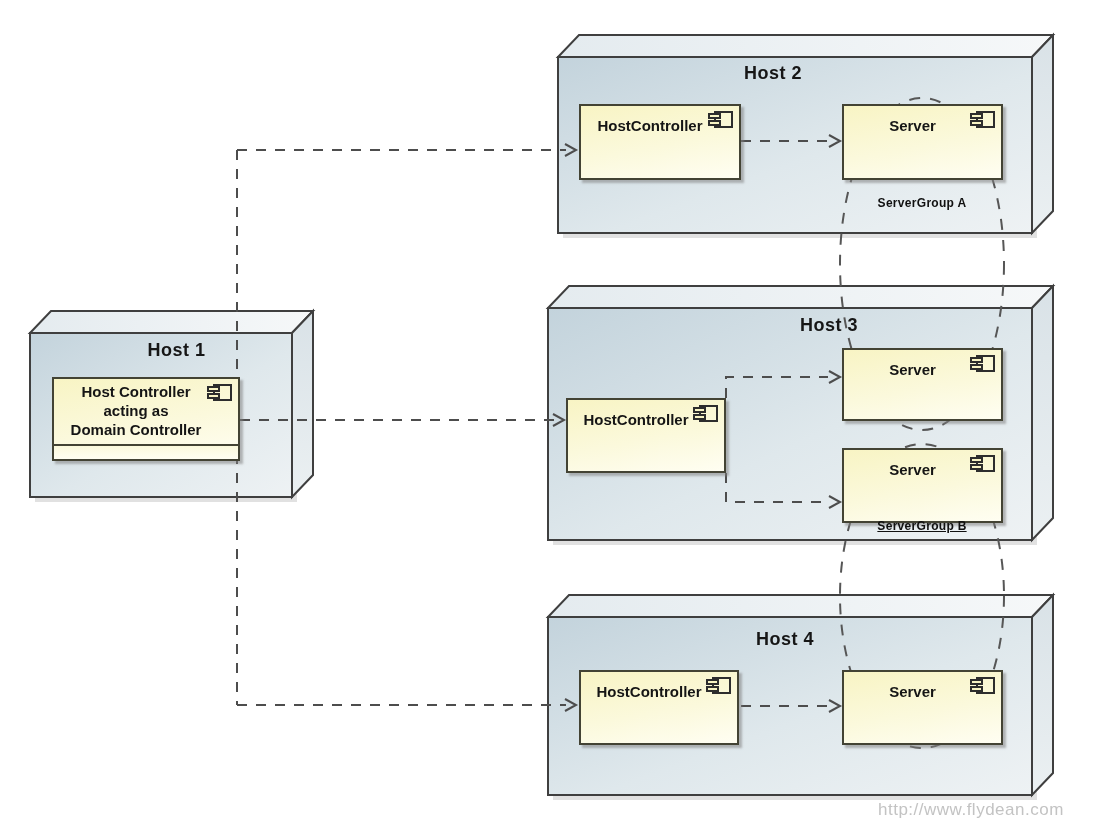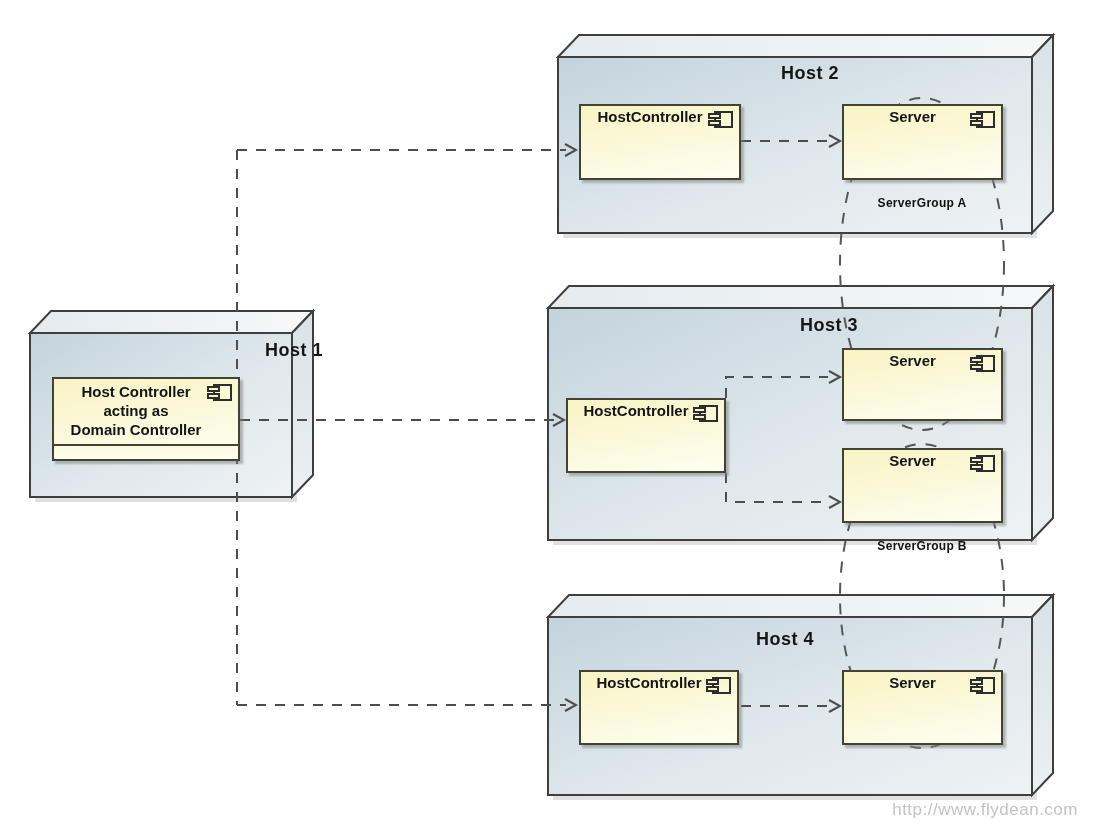--- a/index.html
+++ b/index.html
@@ -143,7 +143,7 @@
   </svg>
 
   <div class="host-title" style="left:30px;top:340px;width:293px;text-align:right;">Host 1</div>
-  <div class="host-title" style="left:573px;top:63px;width:474px;">Host 2</div>
+  <div class="host-title" style="left:536px;top:63px;width:474px;">Host 2</div>
   <div class="host-title" style="left:548px;top:315px;width:474px;margin-left:44px;">Host 3</div>
   <div class="host-title" style="left:548px;top:623px;width:474px;margin-top:6px;">Host 4</div>
 

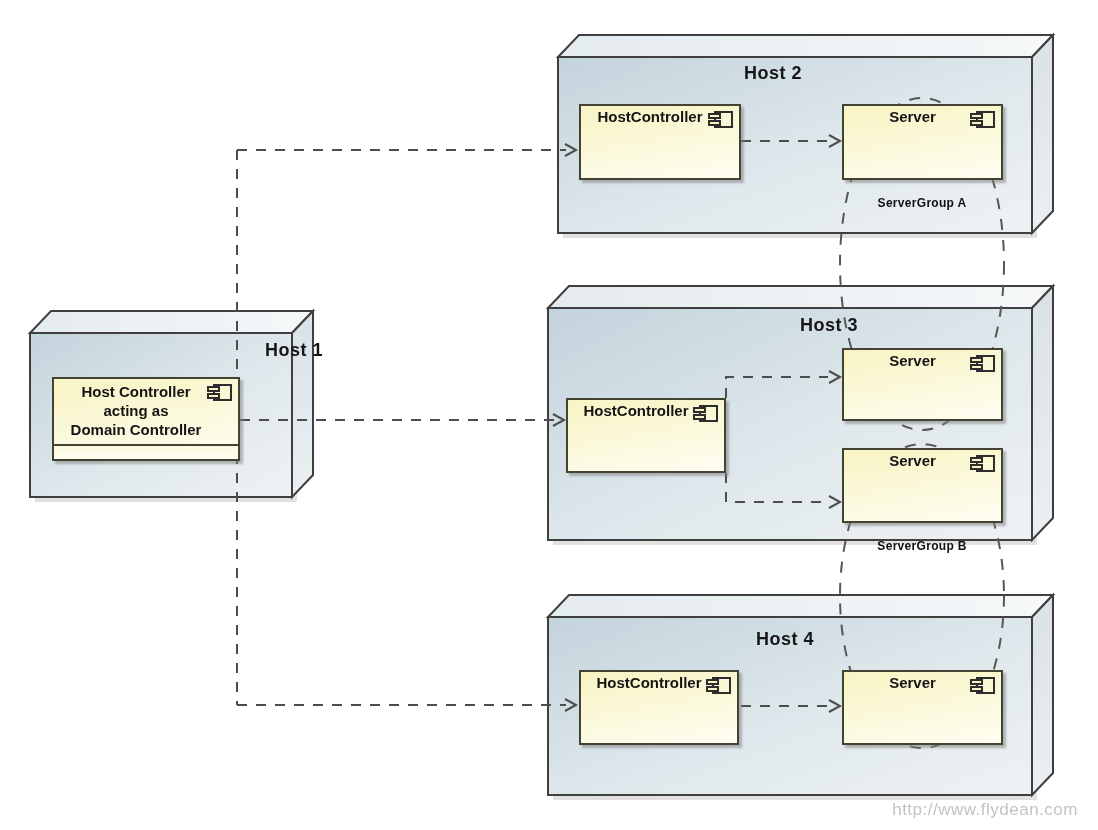--- a/index.html
+++ b/index.html
@@ -26,7 +26,7 @@
   }
   .comp-label{
     display:block;
-    padding:1px 26px 0 6px;
+    padding:10px 26px 0 6px;
     text-align:center;
     font-weight:bold;font-size:15px;color:#151515;
     line-height:19px;

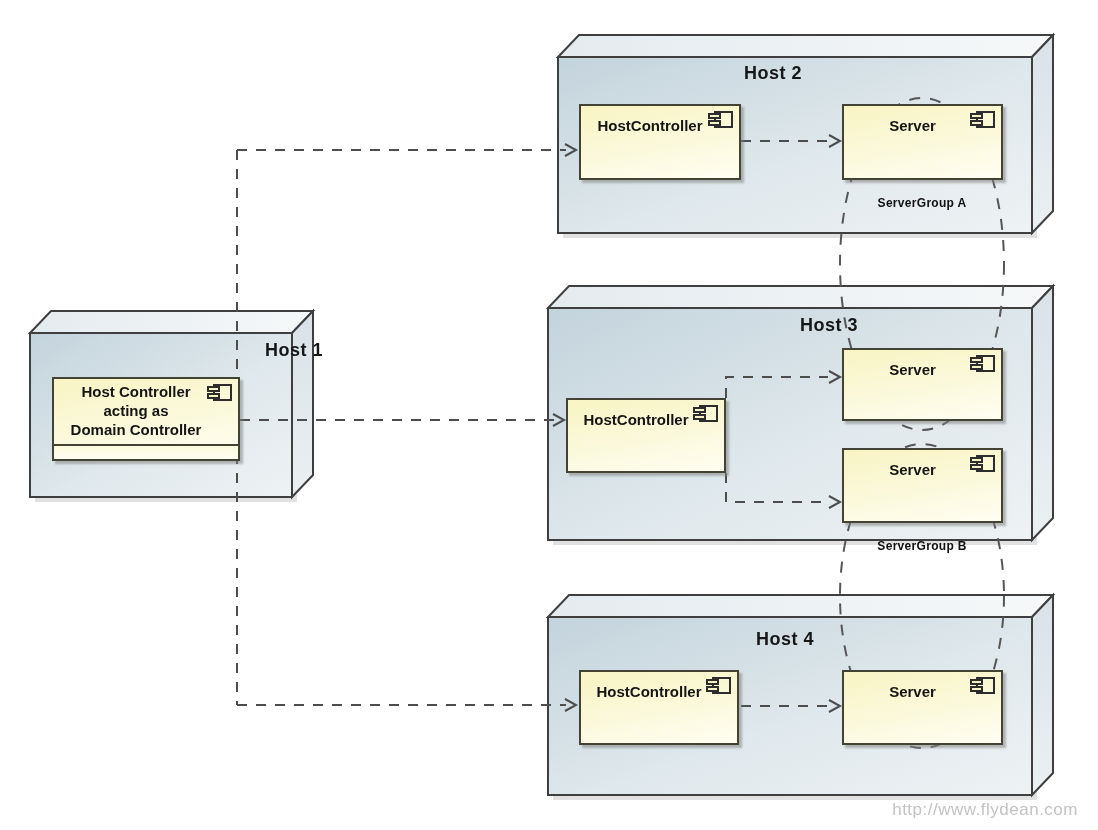--- a/index.html
+++ b/index.html
@@ -142,7 +142,7 @@
     </g>
   </svg>
 
-  <div class="host-title" style="left:30px;top:340px;width:293px;text-align:right;">Host 1</div>
+  <div class="host-title" style="left:30px;top:340px;width:293px;">Host 1</div>
   <div class="host-title" style="left:536px;top:63px;width:474px;">Host 2</div>
   <div class="host-title" style="left:548px;top:315px;width:474px;margin-left:44px;">Host 3</div>
   <div class="host-title" style="left:548px;top:623px;width:474px;margin-top:6px;">Host 4</div>

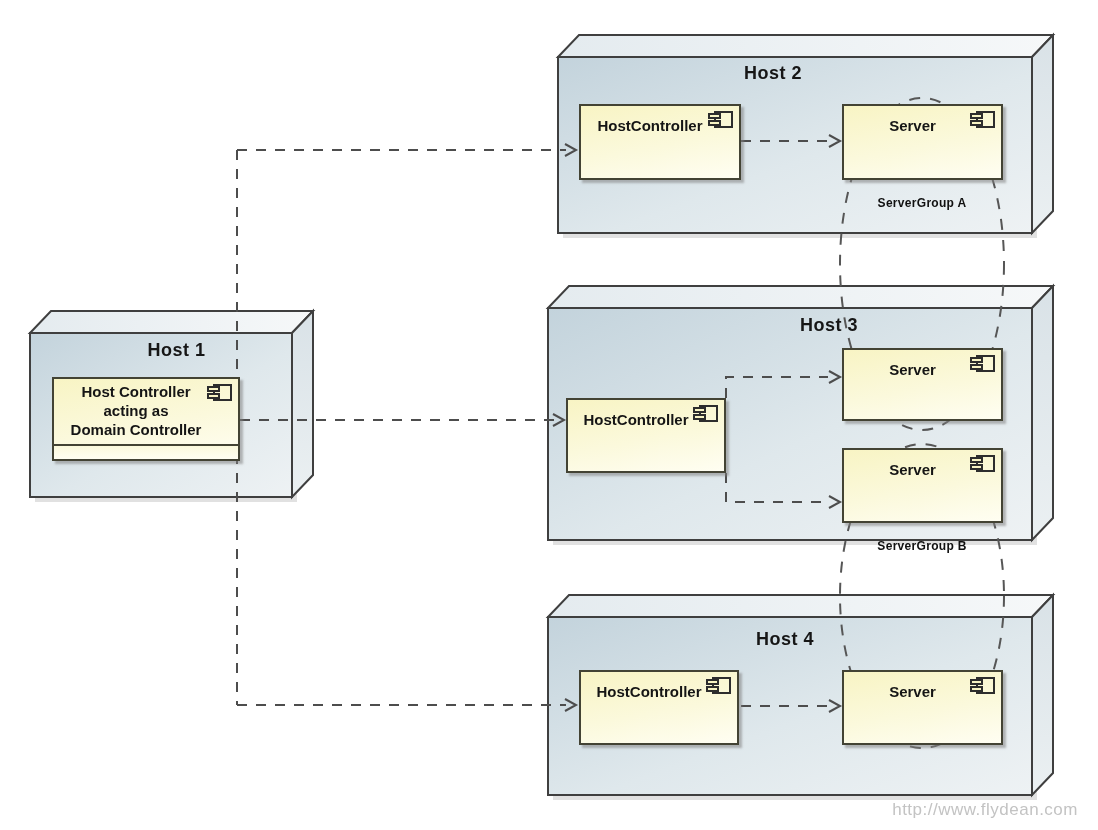--- a/index.html
+++ b/index.html
@@ -187,7 +187,7 @@
   </div>
 
   <div class="group-label" style="left:812px;top:196px;width:220px;">ServerGroup A</div>
-  <div class="group-label" style="left:812px;top:539px;width:220px;">ServerGroup B</div>
+  <div class="group-label" style="left:812px;top:519px;width:220px;text-decoration:underline;">ServerGroup B</div>
 
   <div class="watermark" style="left:878px;top:800px;width:200px;">http://www.flydean.com</div>
 

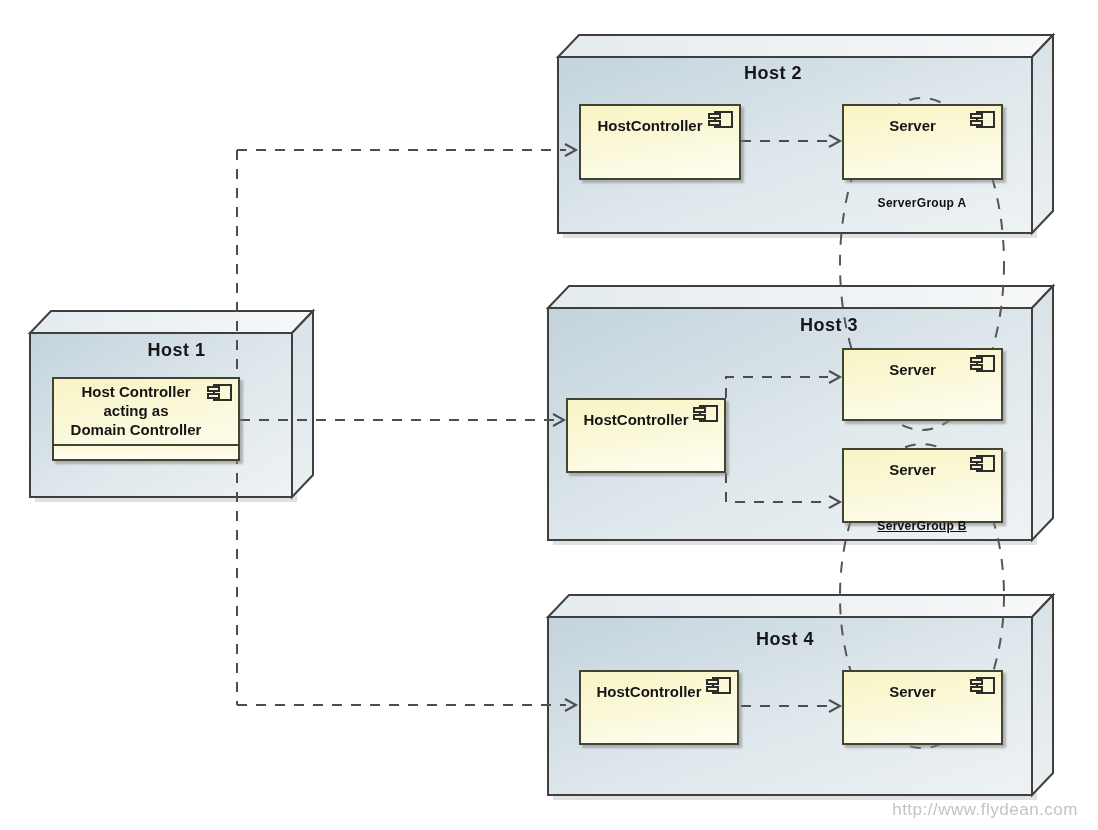--- a/index.html
+++ b/index.html
@@ -60,7 +60,6 @@
   }
   .watermark{
     position:absolute;z-index:4;
-    text-align:right;
     font-size:17px;color:#c3c3c3;
     letter-spacing:0.5px;
   }

